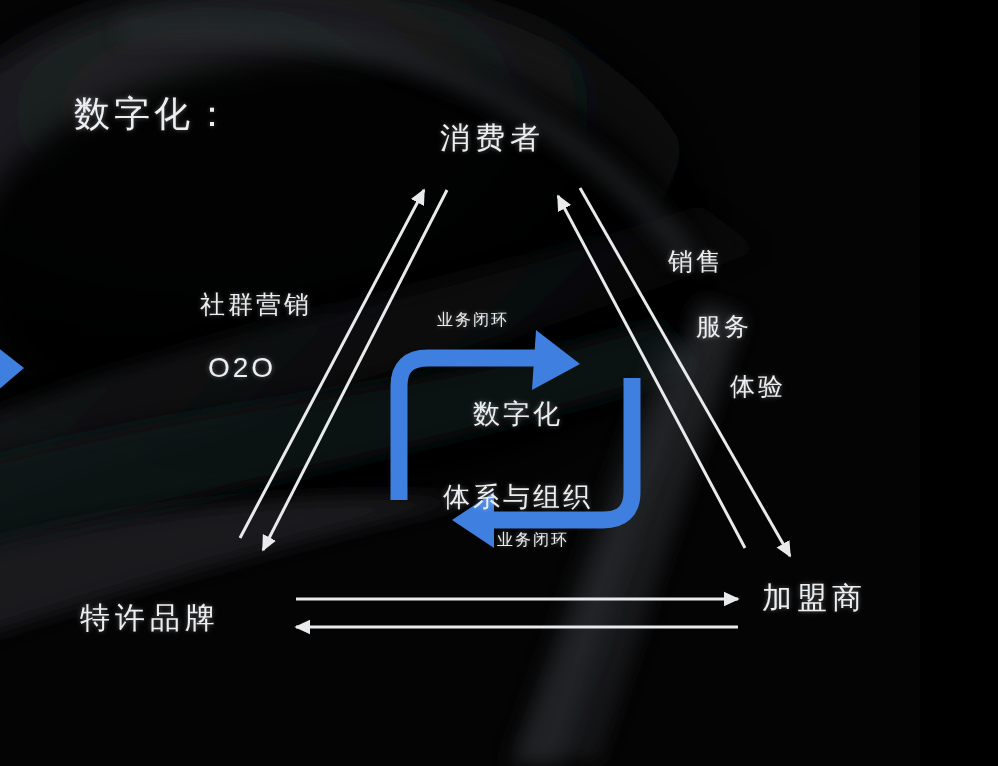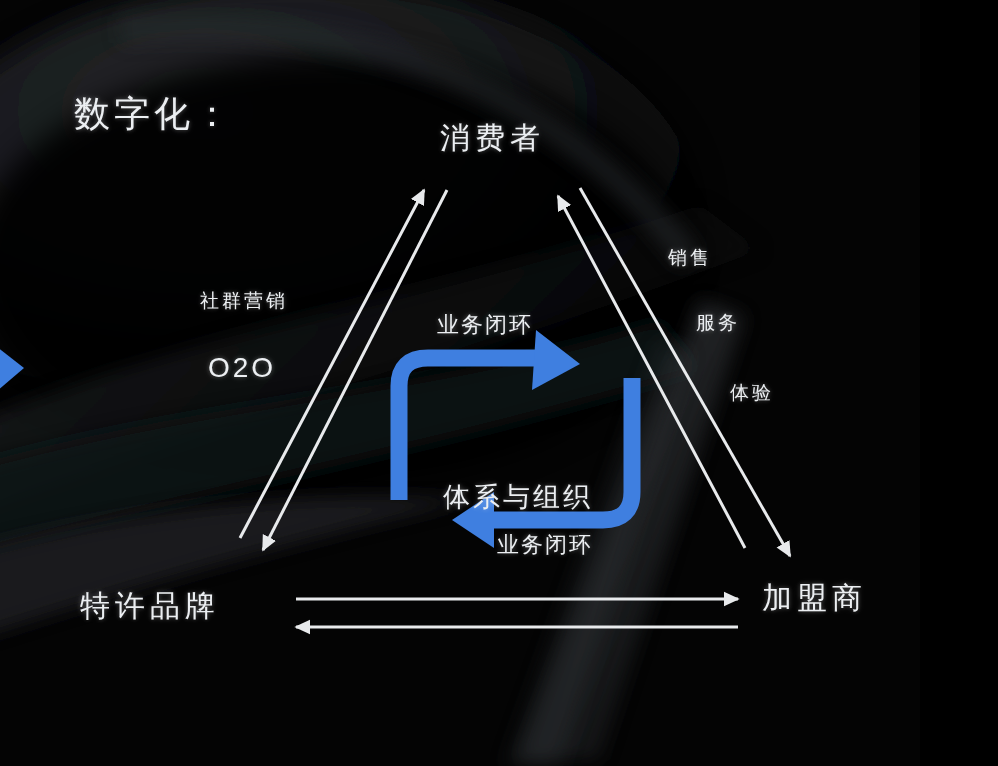--- a/index.html
+++ b/index.html
@@ -42,7 +42,7 @@
     letter-spacing: 4px;
   }
   .edge-label {
-    font-size: 19px;
+    font-size: 25px;
     letter-spacing: 3px;
   }
   .cycle-label {

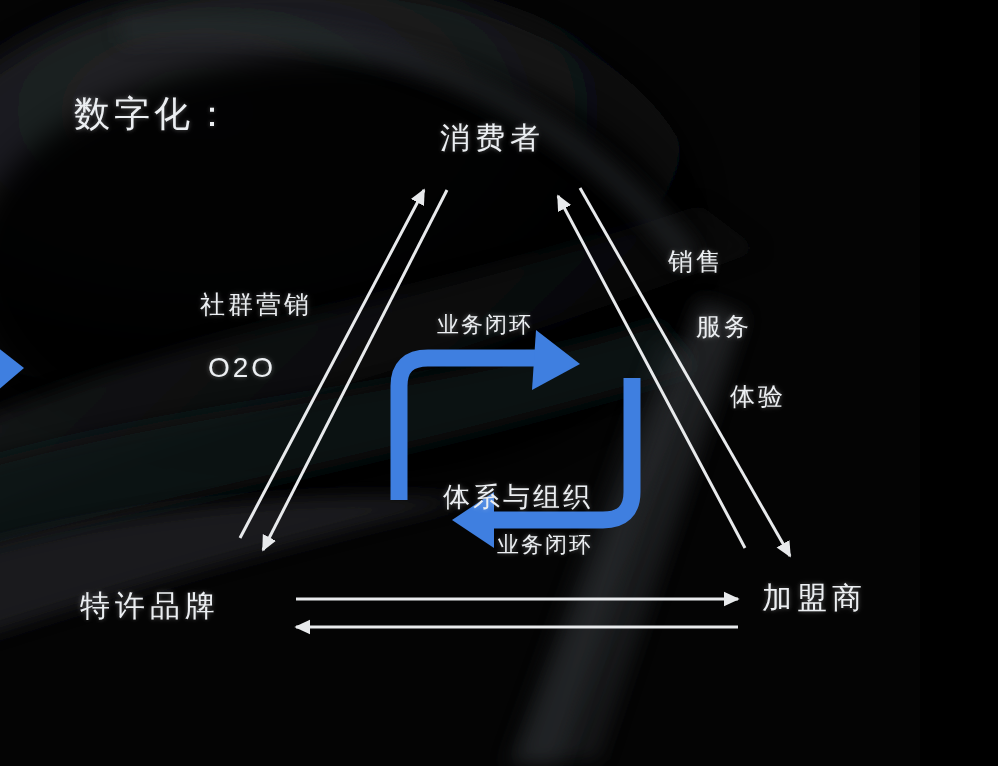--- a/index.html
+++ b/index.html
@@ -46,7 +46,7 @@
     letter-spacing: 3px;
   }
   .cycle-label {
-    font-size: 22px;
+    font-size: 16px;
     letter-spacing: 2px;
   }
   .center-label {

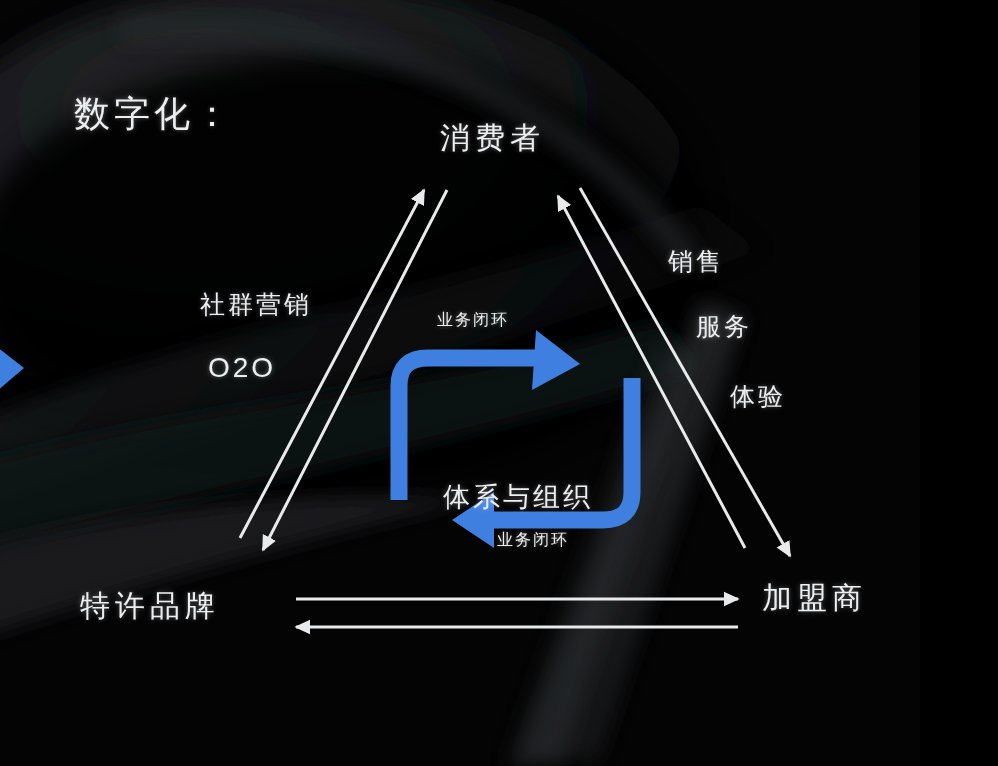--- a/index.html
+++ b/index.html
@@ -178,7 +178,7 @@
 
   <div class="lbl edge-label" style="left:696px; top:310px;">服务</div>
 
-  <div class="lbl edge-label" style="left:730px; top:380px;text-align:right;">体验</div>
+  <div class="lbl edge-label" style="left:730px; top:370px;text-align:right;">体验</div>
 
   <div class="lbl cycle-label" style="left:437px; top:310px;">业务闭环</div>
 

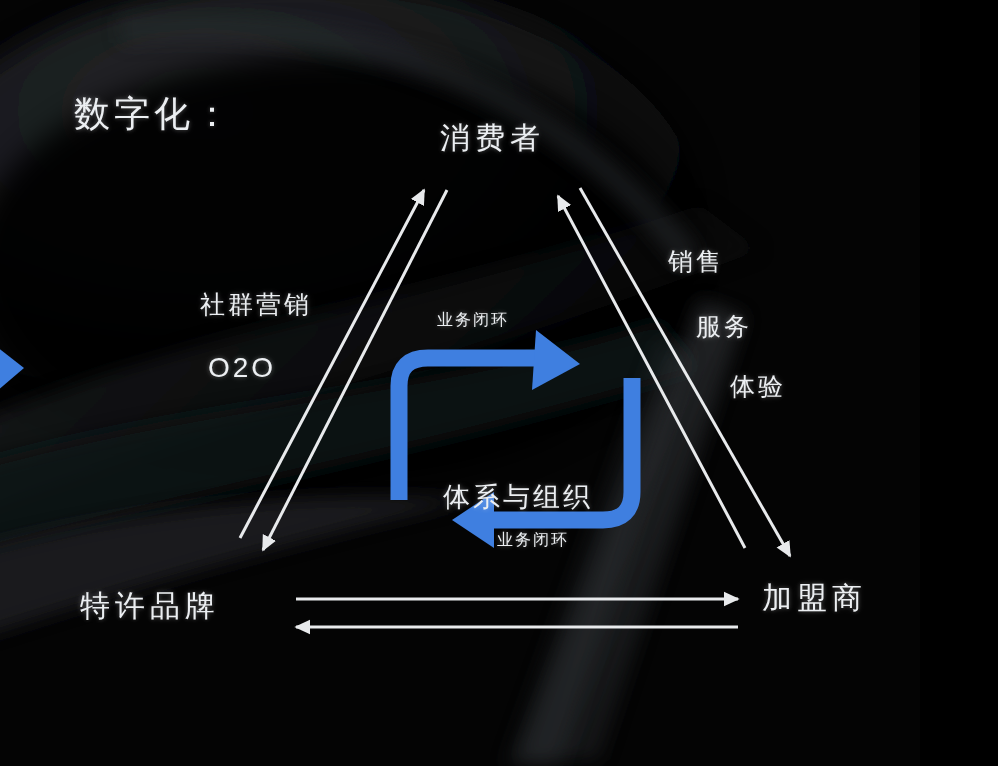--- a/index.html
+++ b/index.html
@@ -184,6 +184,7 @@
 
   <div class="lbl cycle-label" style="left:497px; top:530px;">业务闭环</div>
 
+  <div class="lbl center-label" style="left:428px; top:395px; width:180px;">数字化</div>
 
   <div class="lbl center-label" style="left:418px; top:438px; width:200px;margin-top:40px;">体系与组织</div>
 

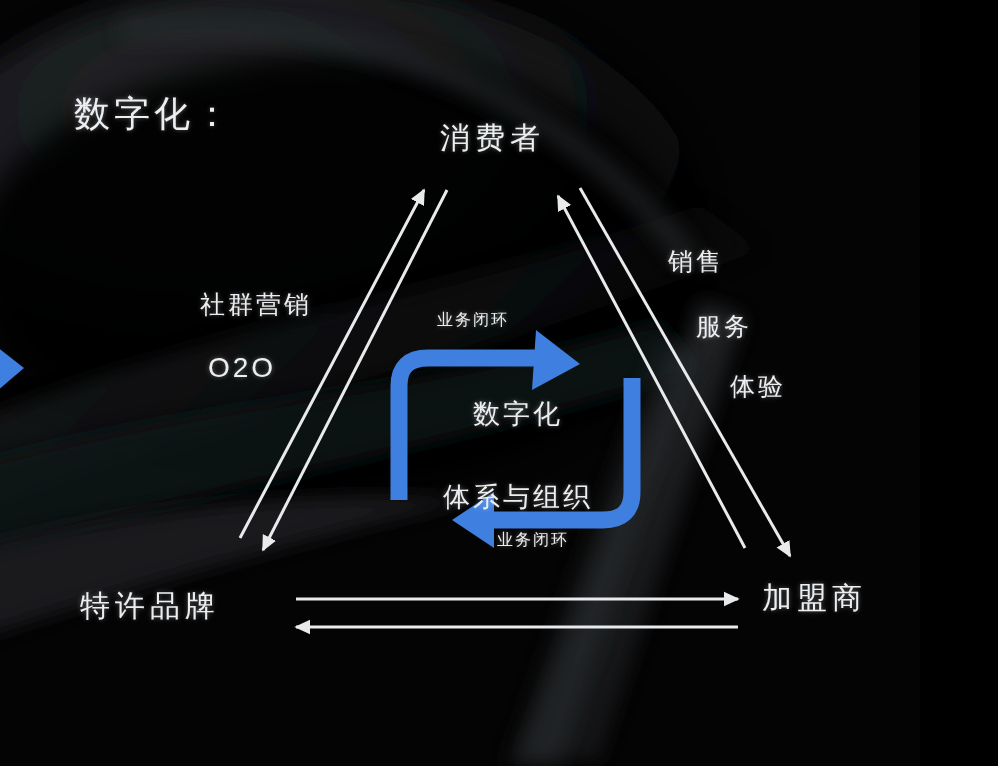--- a/index.html
+++ b/index.html
@@ -166,7 +166,7 @@
 
   <div class="lbl node-label" style="left:440px; top:118px;">消费者</div>
 
-  <div class="lbl node-label" style="left:80px; top:586px;">特许品牌</div>
+  <div class="lbl node-label" style="left:80px; top:598px;">特许品牌</div>
 
   <div class="lbl node-label" style="left:762px; top:578px;">加盟商</div>
 

